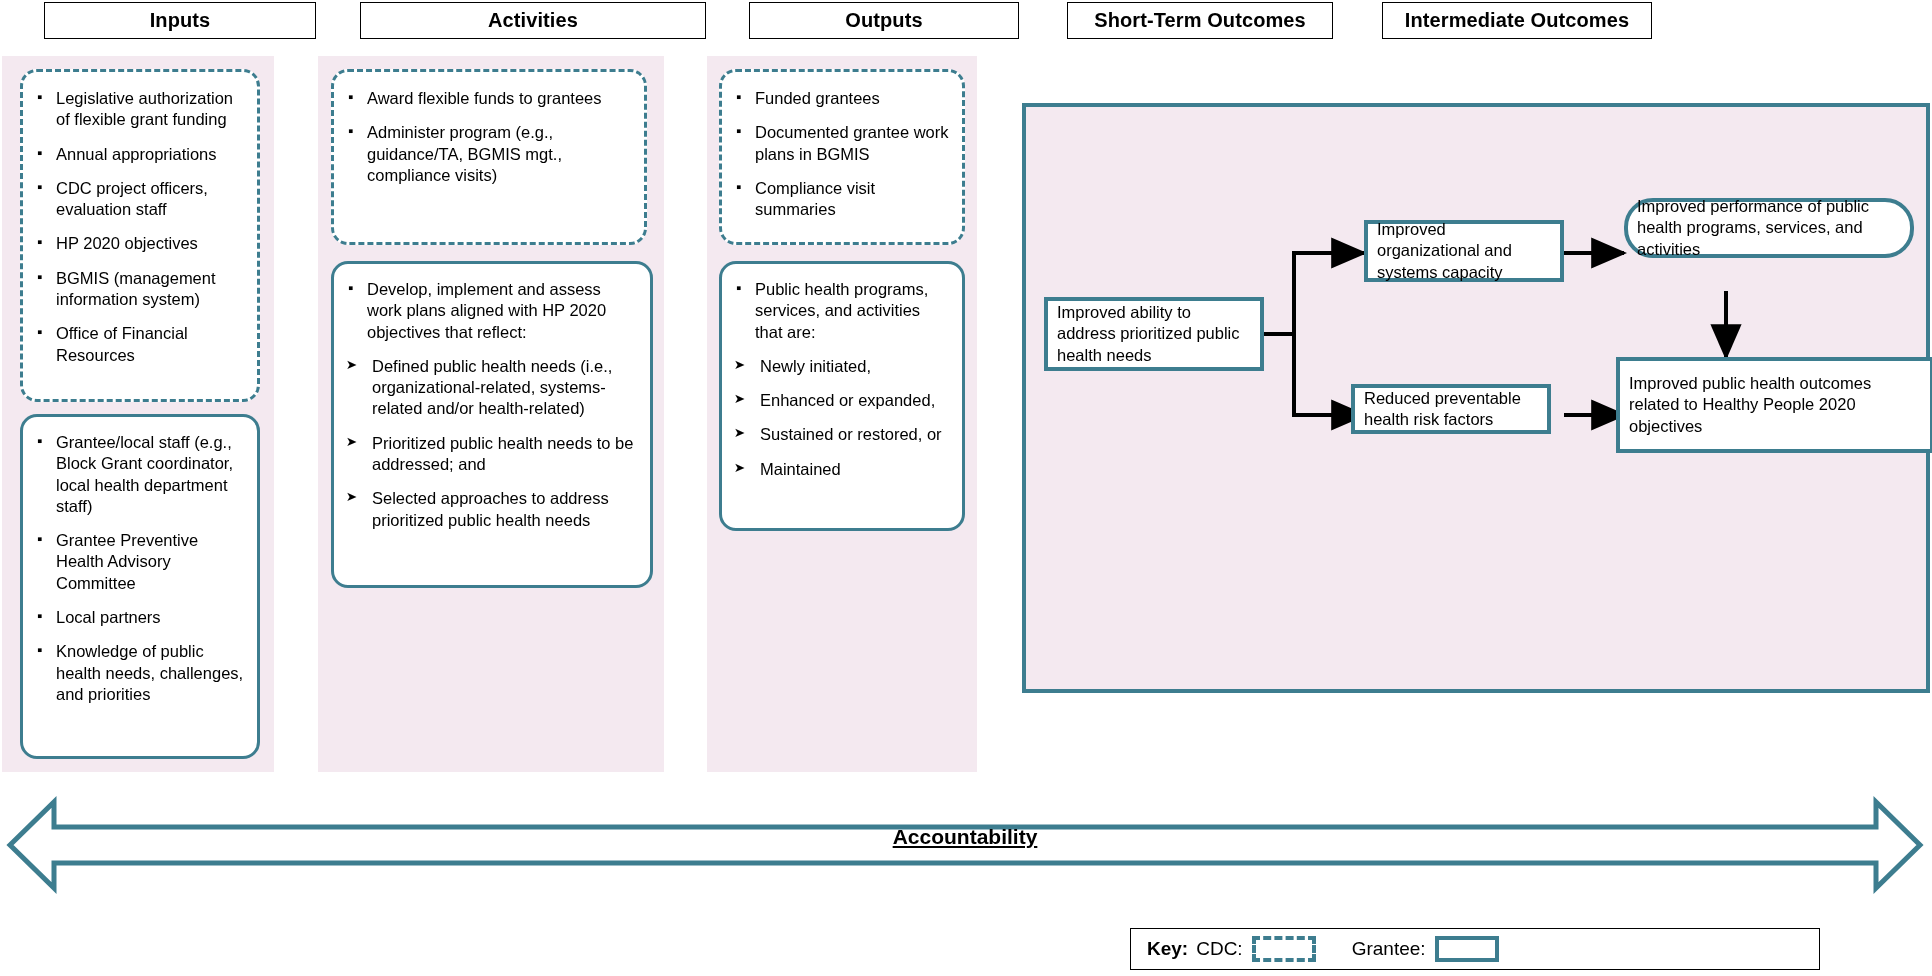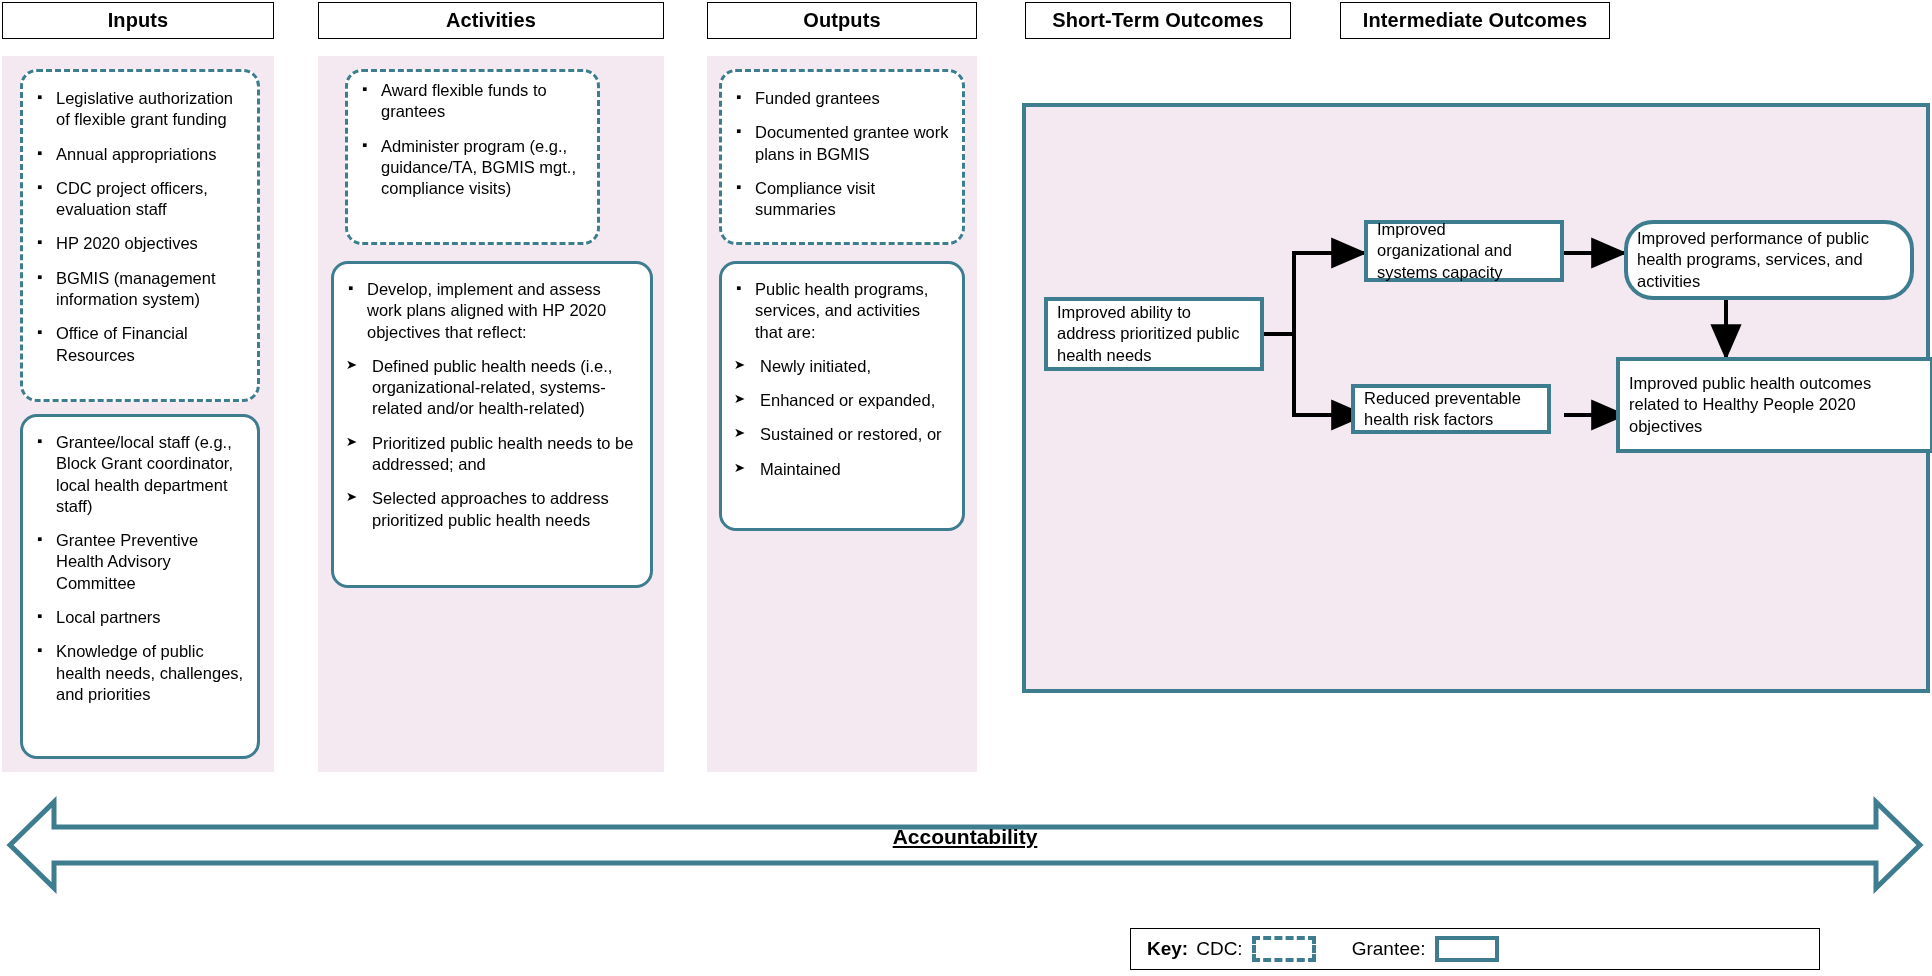--- a/index.html
+++ b/index.html
@@ -11,7 +11,7 @@
     position:absolute;background:#ffffff;border:1px solid #000000;
     display:flex;align-items:center;justify-content:center;
     font-weight:bold;font-size:20px;letter-spacing:.1px;color:#000;
-    height:37px;box-sizing:border-box;
+    height:37px;box-sizing:border-box;margin-left:42px;
   }
 
   

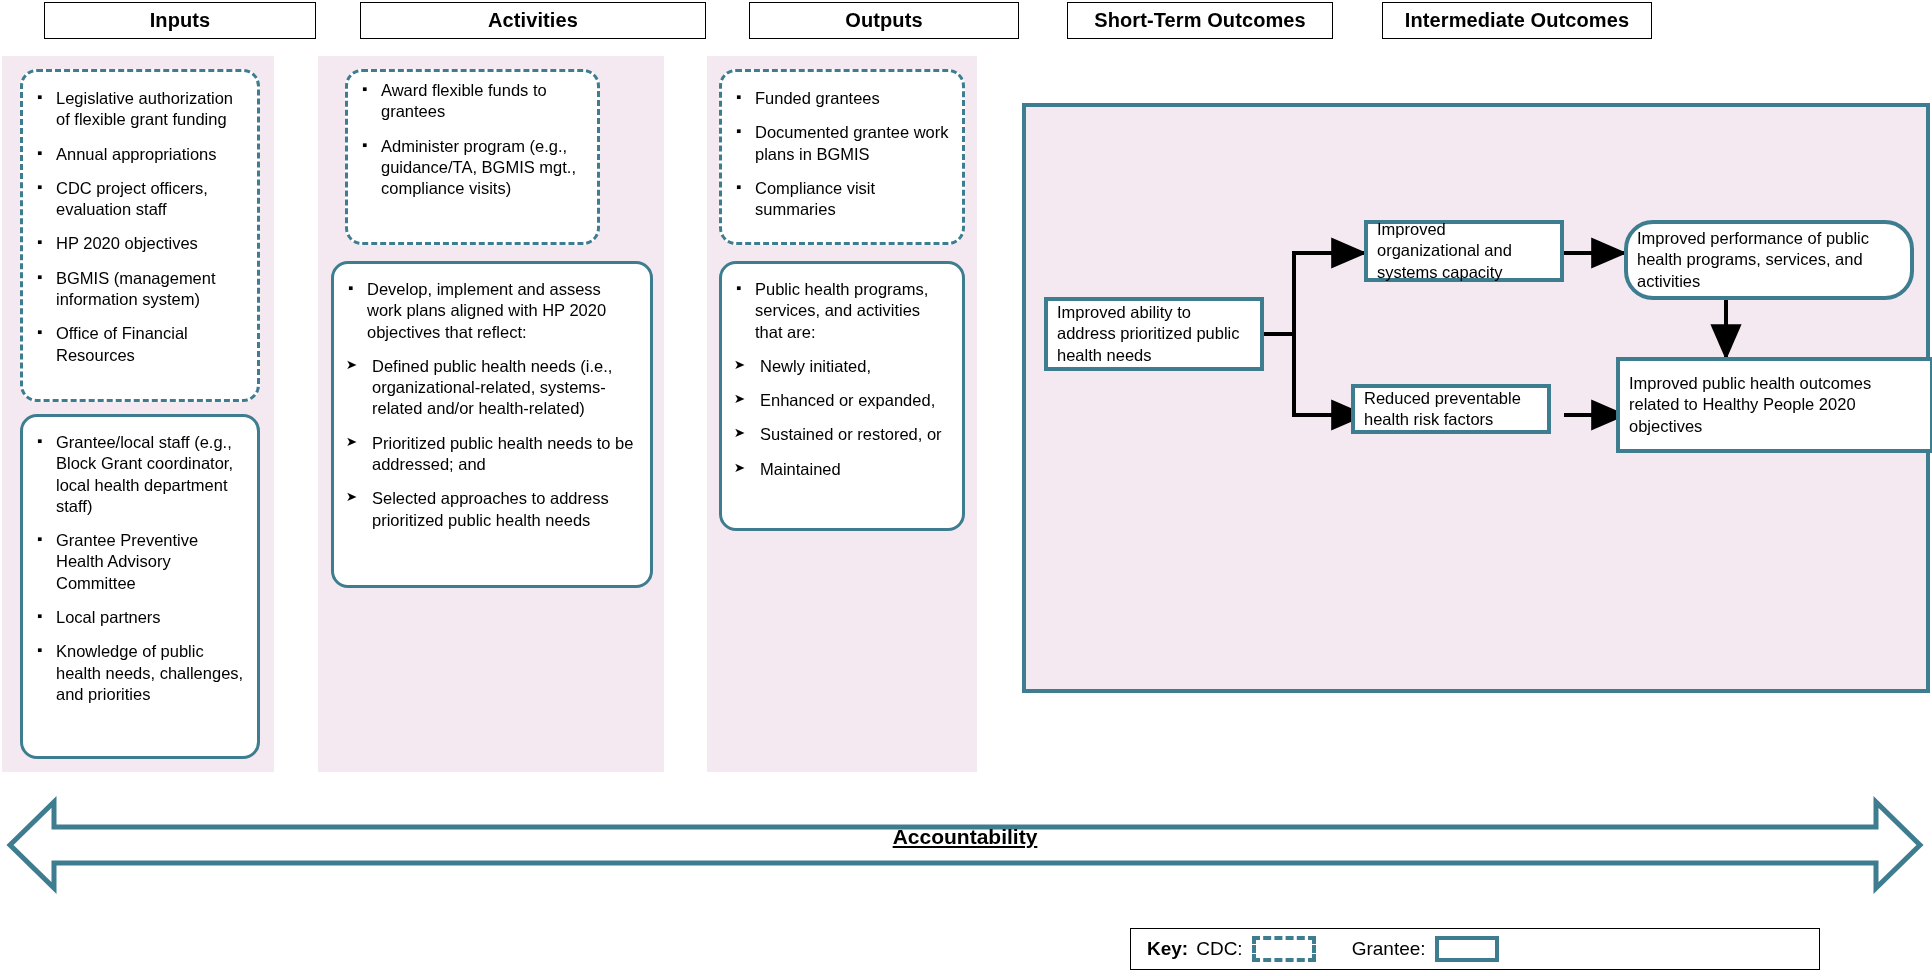--- a/index.html
+++ b/index.html
@@ -105,7 +105,7 @@
 
   <div class="col-band" style="left:318px;top:56px;width:346px;height:716px;"></div>
 
-  <div class="box cdc" style="left:345px;top:69px;width:255px;height:176px;padding:8px 12px 10px 12px;">
+  <div class="box cdc" style="left:331px;top:69px;width:316px;height:176px;padding:16px 12px 10px 12px;">
     <ul class="blist">
       <li class="sq">Award flexible funds to grantees</li>
       <li class="sq">Administer program (e.g., guidance/TA, BGMIS mgt., compliance visits)</li>

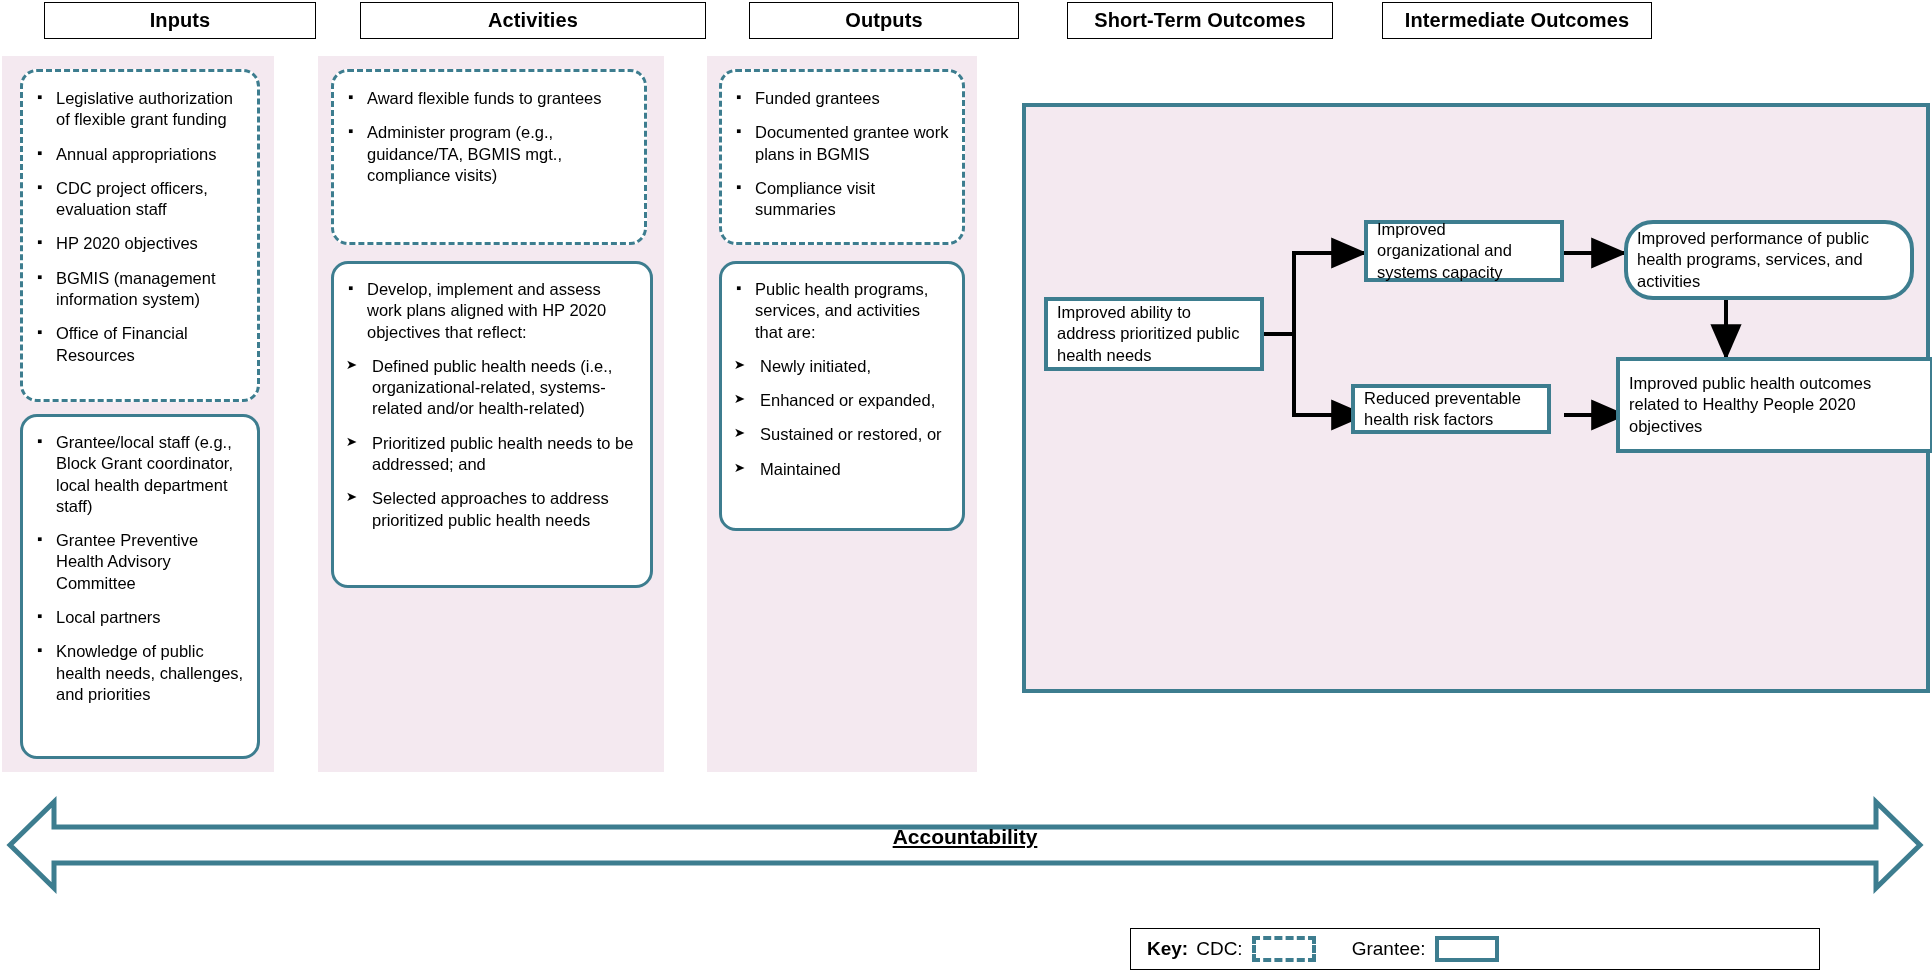--- a/index.html
+++ b/index.html
@@ -173,7 +173,7 @@
       <span>Reduced preventable health risk factors</span>
     </div>
 
-    <div class="obox" style="left:598px;top:113px;width:290px;height:80px;border-radius:29px;">
+    <div class="obox" style="left:598px;top:91px;width:290px;height:60px;border-radius:29px;">
       <span>Improved performance of public health programs, services, and activities</span>
     </div>
 

